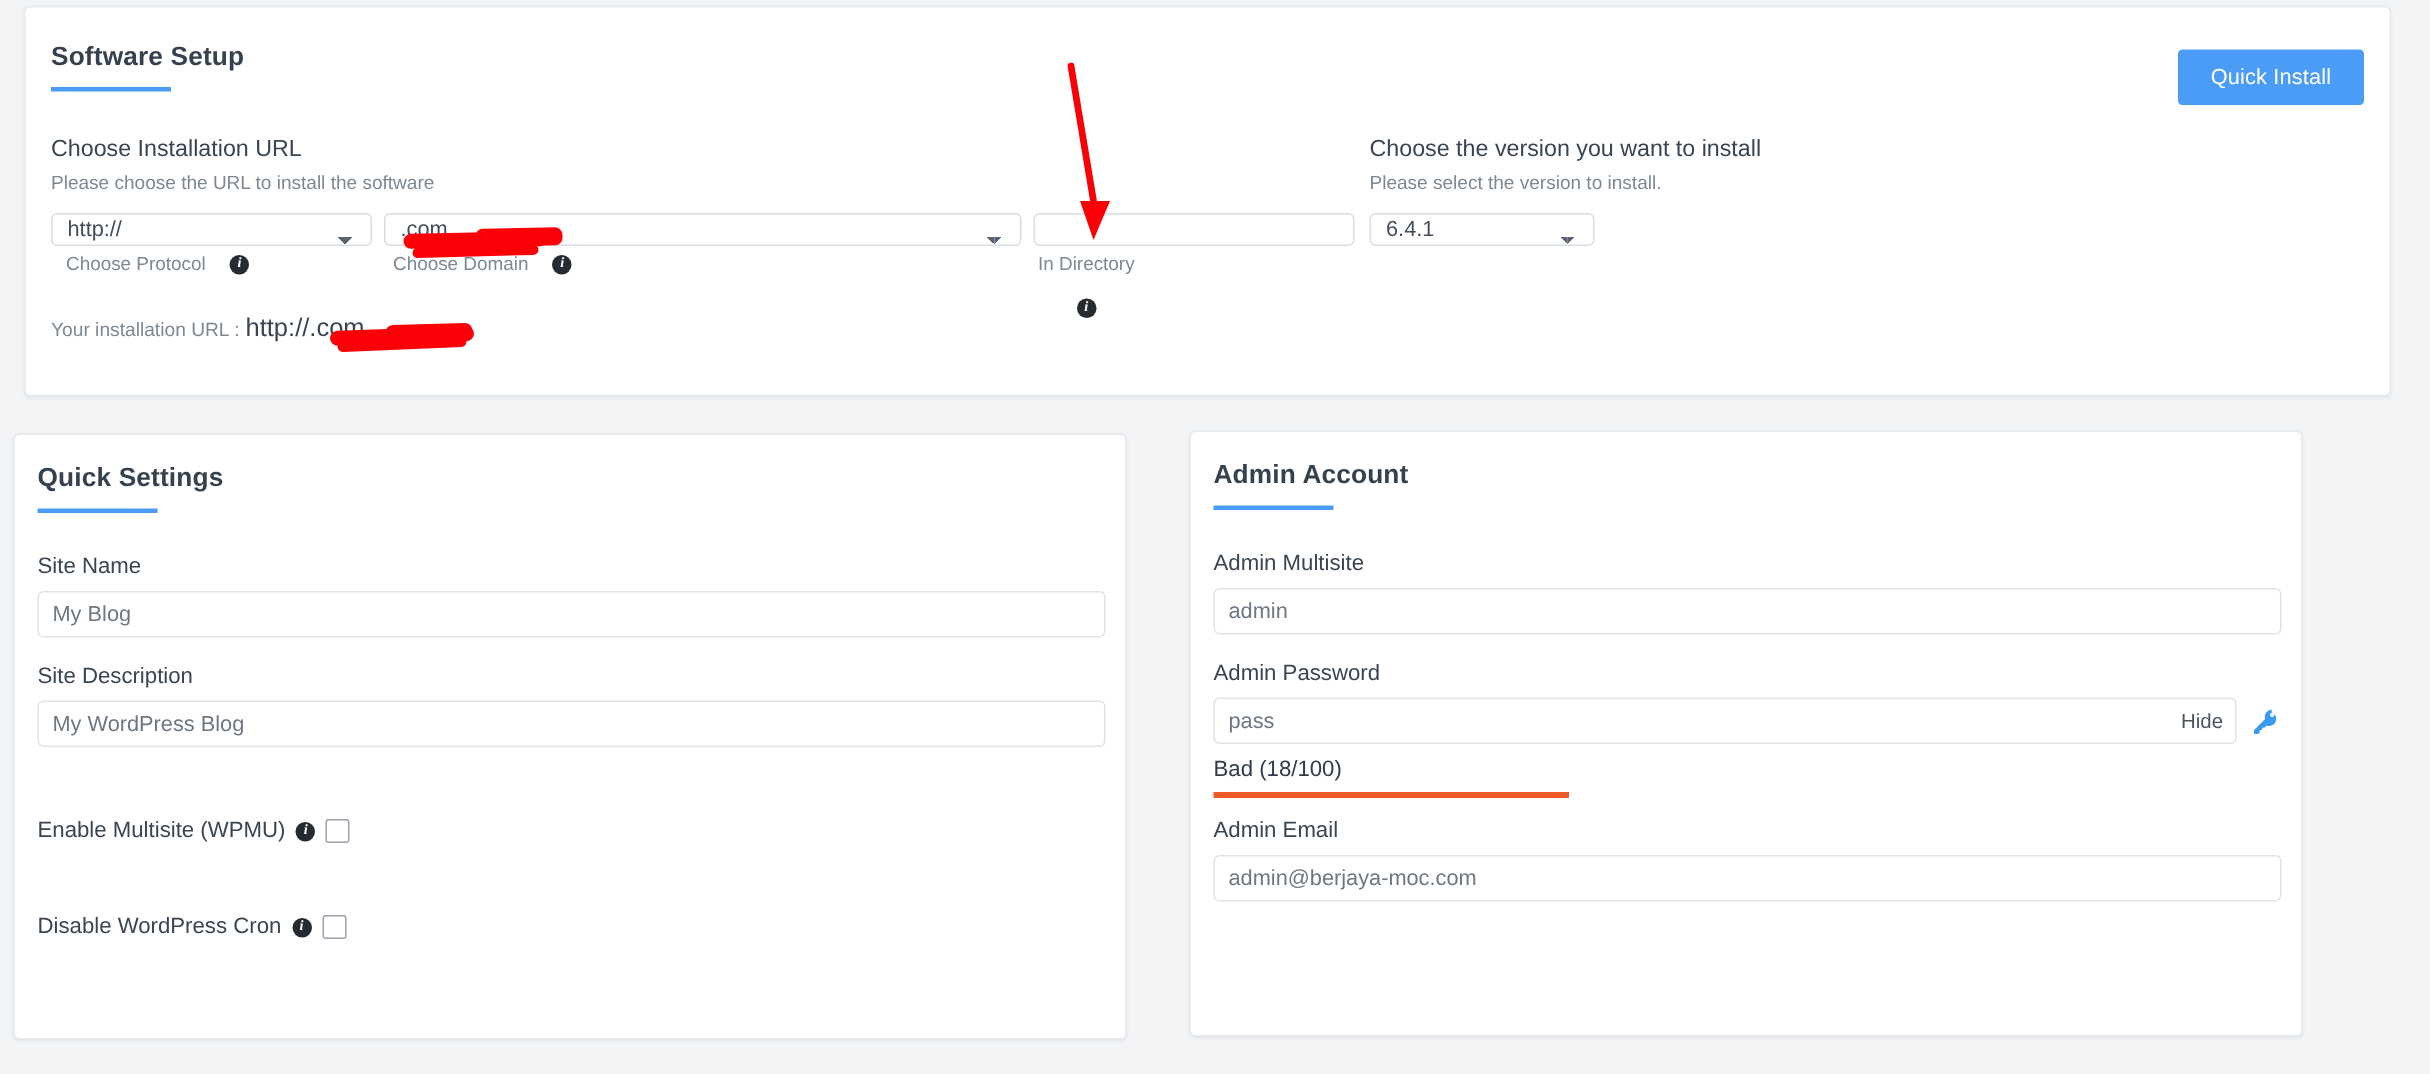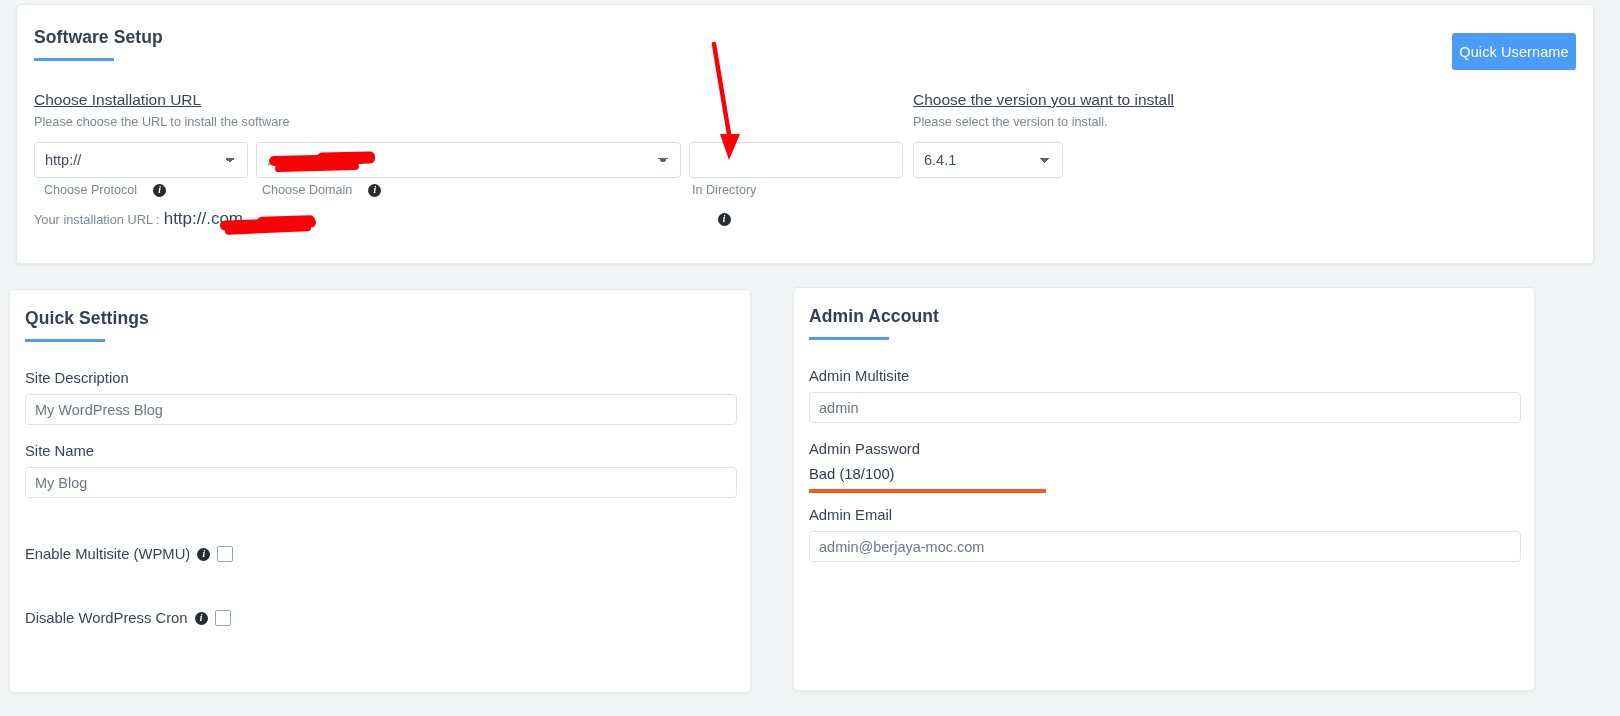--- a/index.html
+++ b/index.html
@@ -299,7 +299,7 @@
       <div class="title-underline"></div>
     </div>
 
-    <button class="quick-install-btn">Quick Username</button>
+    <button class="quick-install-btn">Quick Install</button>
 
     <div id="install-url-group">
       <div class="field-heading">Choose Installation URL</div>

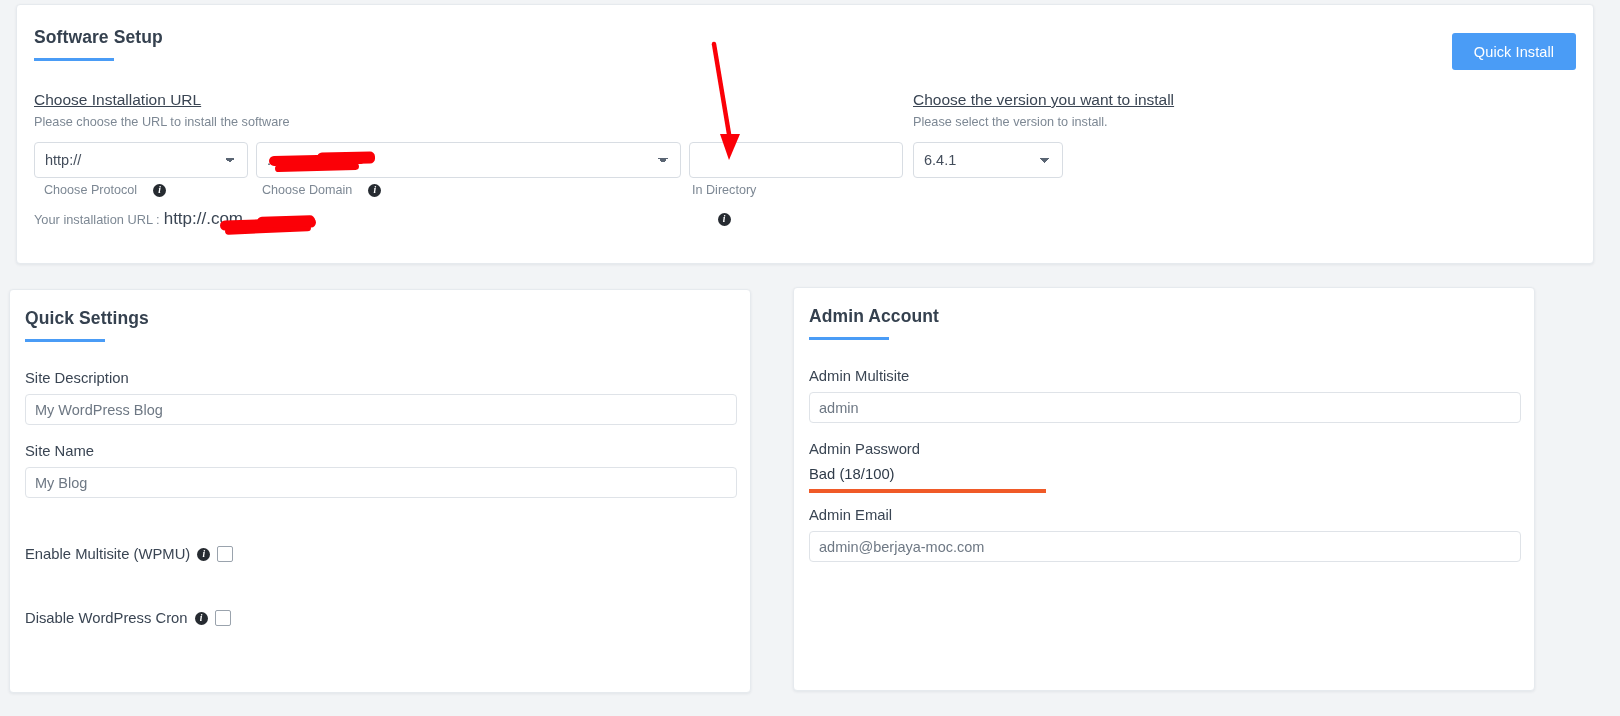--- a/index.html
+++ b/index.html
@@ -64,7 +64,6 @@
     font-size: 15.5px;
     color: #3a4553;
     white-space: nowrap;
-    text-decoration: underline;
   }
   .field-sub {
     font-size: 12.7px;

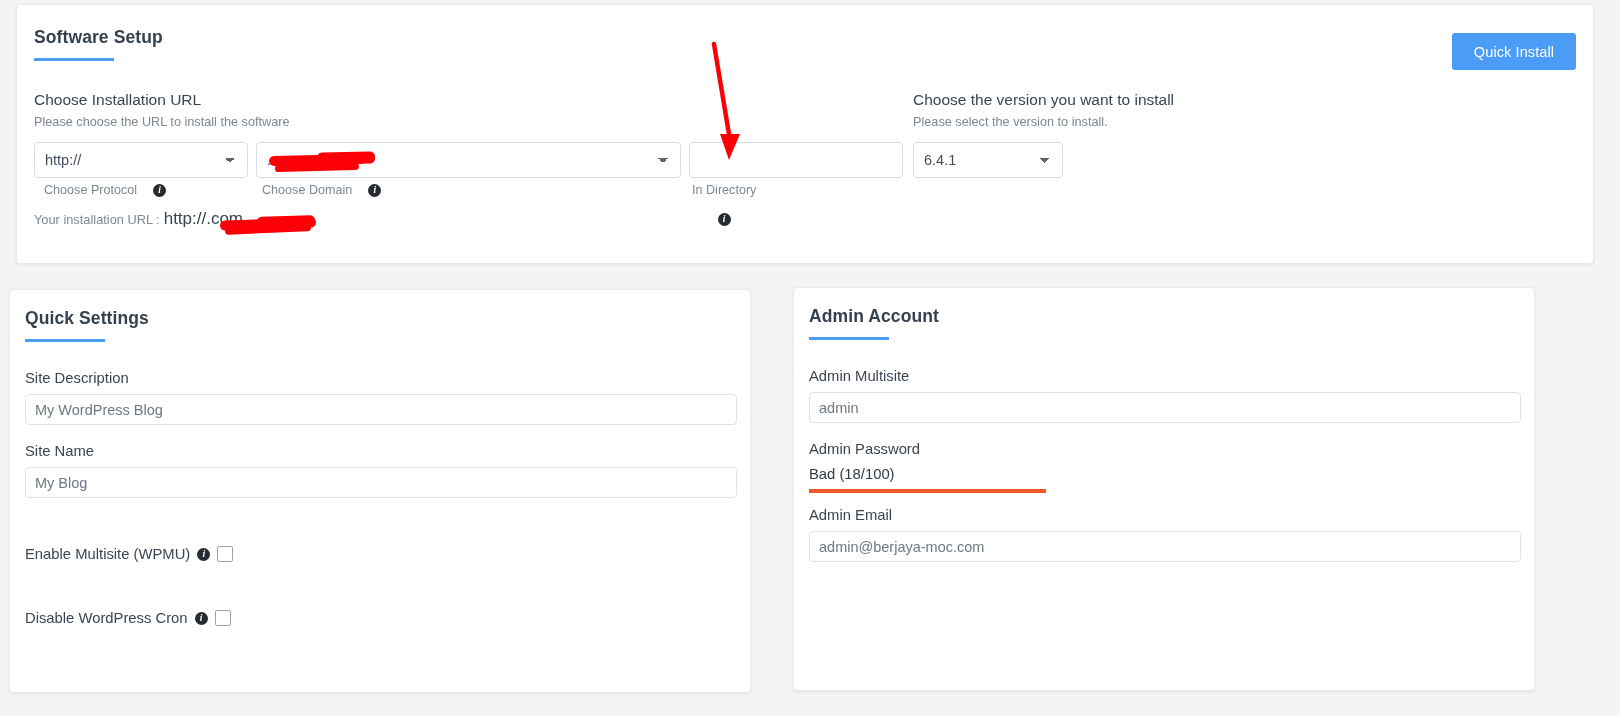--- a/index.html
+++ b/index.html
@@ -82,7 +82,7 @@
   }
 
   .sel, .txt {
-    height: 36px;
+    height: 22px;
     border: 1px solid #d8dde3;
     border-radius: 4px;
     background: #fff;

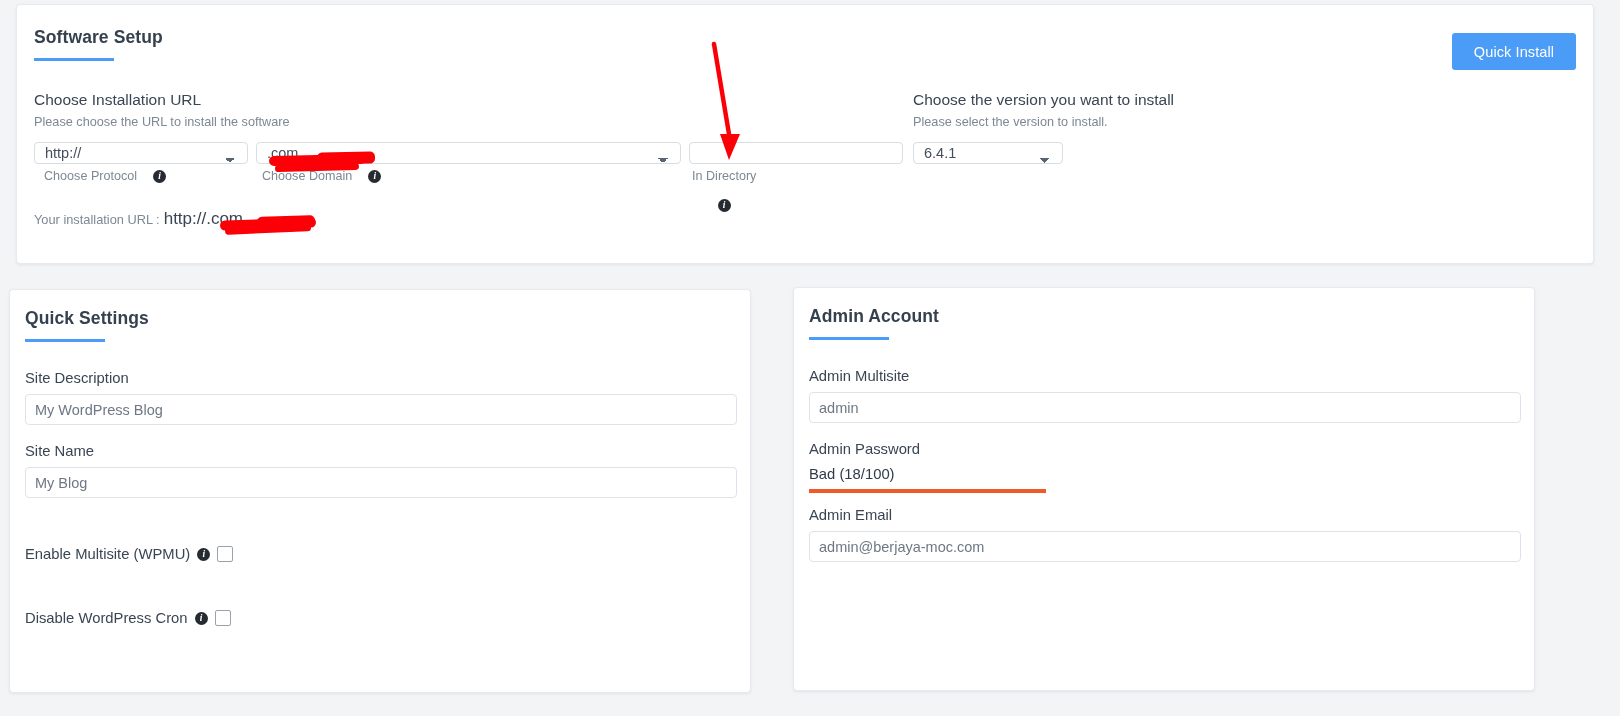--- a/index.html
+++ b/index.html
@@ -361,13 +361,13 @@
 
     <div id="site-settings-body">
       <div class="form-group">
+        <label class="form-label">Site Name</label>
+        <input class="form-input" type="text" value="My Blog" style="">
+      </div>
+
+      <div class="form-group">
         <label class="form-label">Site Description</label>
         <input class="form-input" type="text" value="My WordPress Blog" style="">
-      </div>
-
-      <div class="form-group">
-        <label class="form-label">Site Name</label>
-        <input class="form-input" type="text" value="My Blog" style="">
       </div>
 
       <div class="check-row">

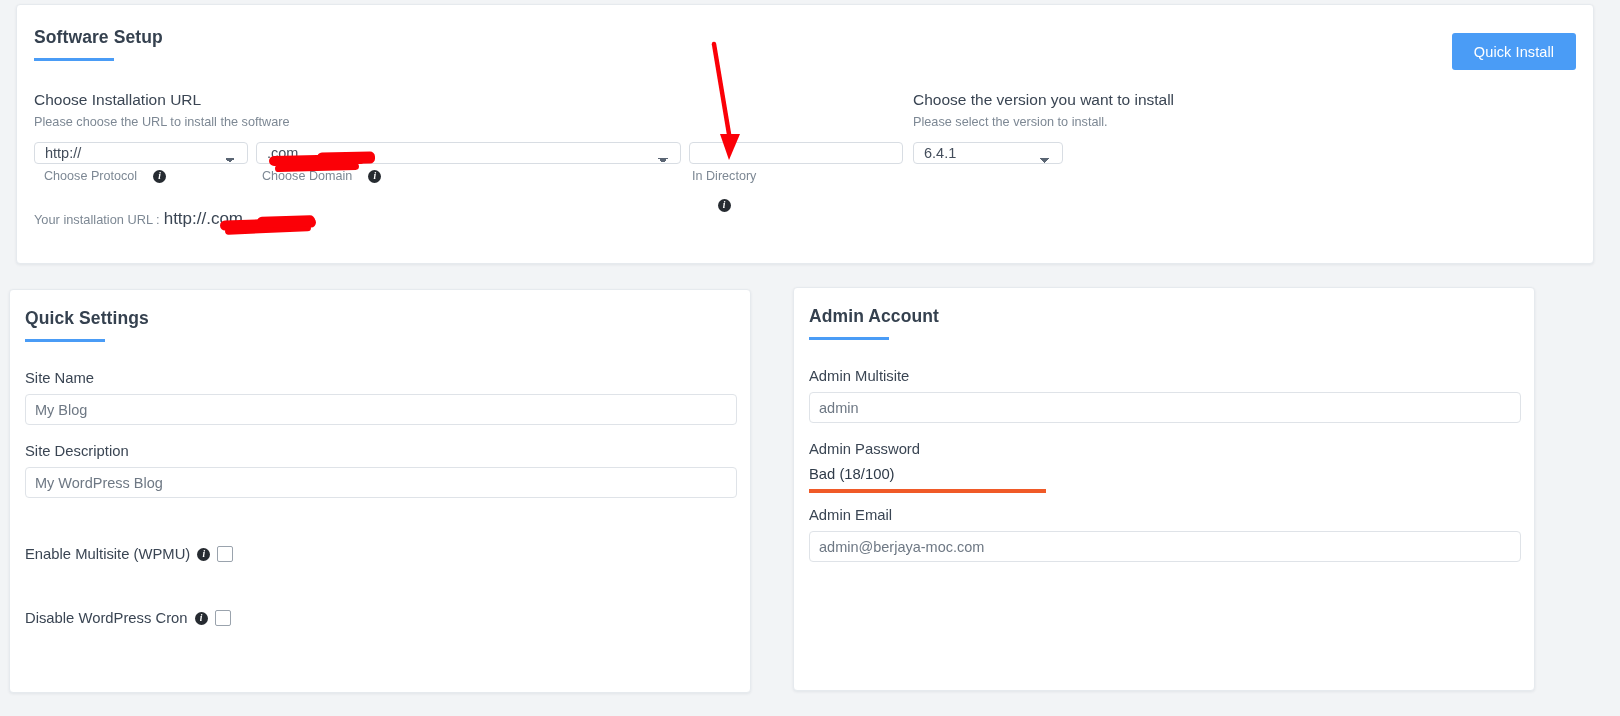--- a/index.html
+++ b/index.html
@@ -398,6 +398,15 @@
 
       <div>
         <label class="form-label">Admin Password</label>
+        <div class="pw-row">
+          <div class="pw-wrap">
+            <input class="form-input" id="admin-password-input" type="text" value="pass" style="">
+            <button id="password-hide-toggle">Hide</button>
+          </div>
+          <svg id="password-generate-key" viewBox="0 0 24 24">
+            <path d="M16.2 2.6a5.6 5.6 0 0 0-5.3 7.4L2.3 18.6a1 1 0 0 0-.3.7v2.1c0 .3.3.6.6.6h2.2c.3 0 .5-.1.7-.3l1.2-1.2v-1.7h1.8v-1.8h1.7l1.9-1.9a5.6 5.6 0 1 0 4.1-10.5zm1.6 5.1a1.7 1.7 0 1 1-2.4-2.4 1.7 1.7 0 0 1 2.4 2.4z" fill="#3b9bf0"></path>
+          </svg>
+        </div>
 
         <div id="password-strength">
           <div id="password-strength-text">Bad (18/100)</div>

